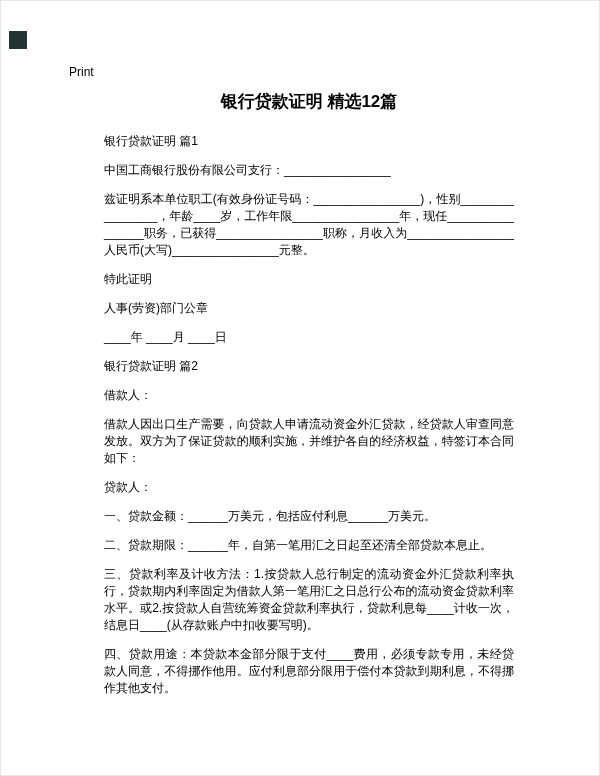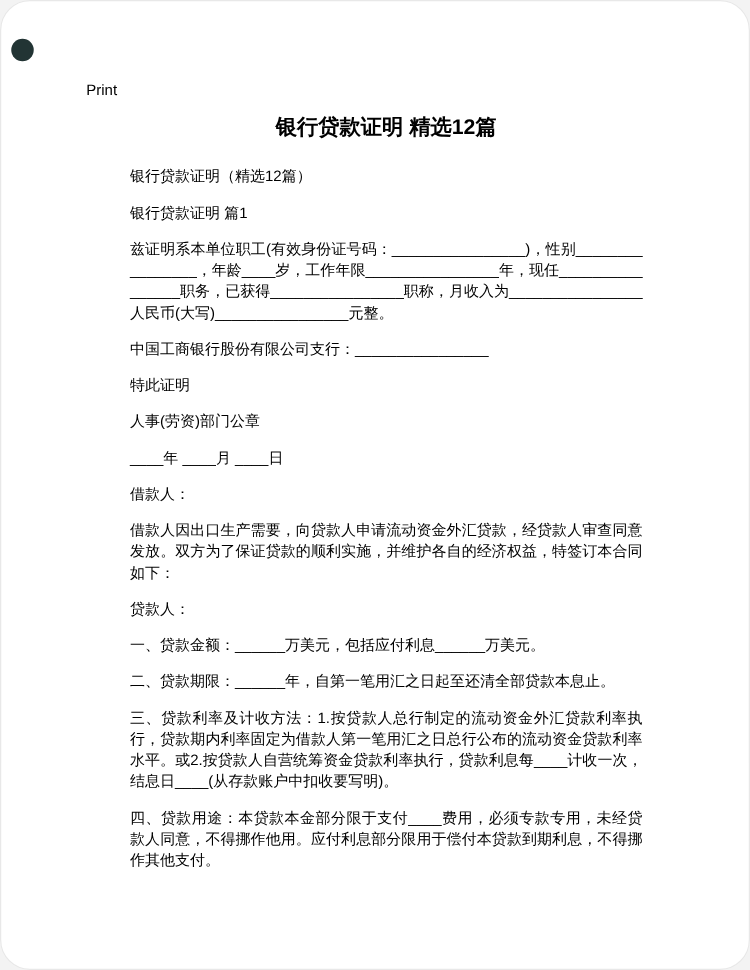--- a/index.html
+++ b/index.html
@@ -2,7 +2,7 @@
 <html><head>
 <meta charset="utf-8">
 <style>
-  * { box-sizing: border-box; border-radius: 24px; }
+  * { box-sizing: border-box; }
   html, body { margin: 0; padding: 0; background: #f3f3f3; }
   body { font-family: "Liberation Sans", "DejaVu Sans", sans-serif; }
 

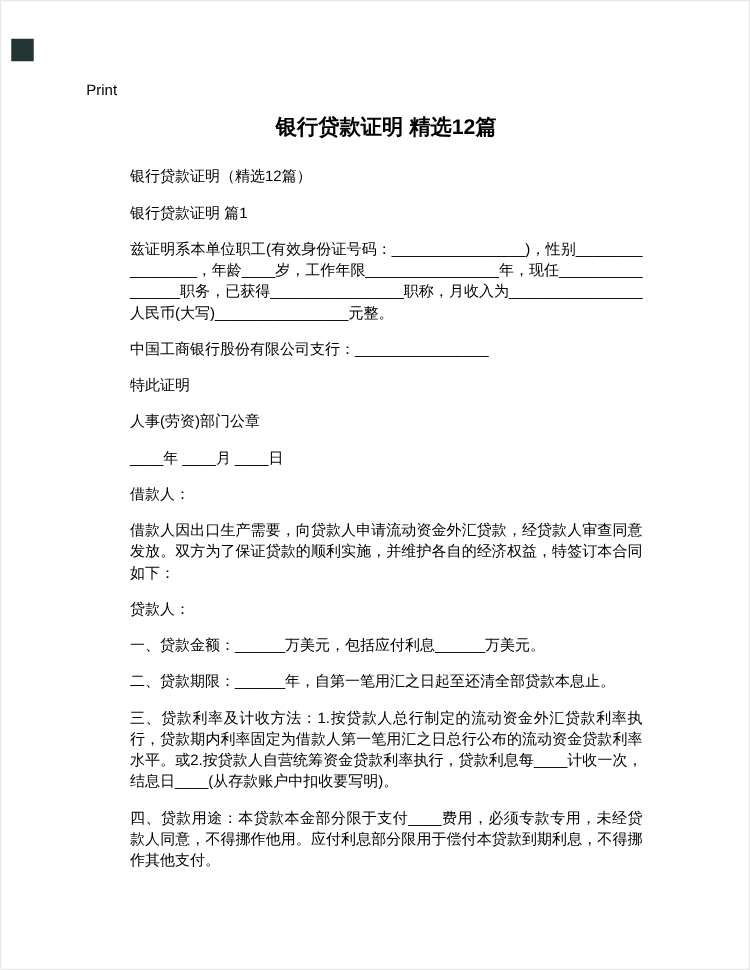--- a/index.html
+++ b/index.html
@@ -73,7 +73,6 @@
 
     <h1 class="doc-title">银行贷款证明 精选12篇</h1>
 
-    <p>银行贷款证明（精选12篇）</p>
     <p class="bold">银行贷款证明 篇1</p>
     <p>兹证明系本单位职工(有效身份证号码：________________)，性别________________，年龄____岁，工作年限________________年，现任________________职务，已获得________________职称，月收入为________________人民币(大写)________________元整。</p>
     <p>中国工商银行股份有限公司支行：________________</p>

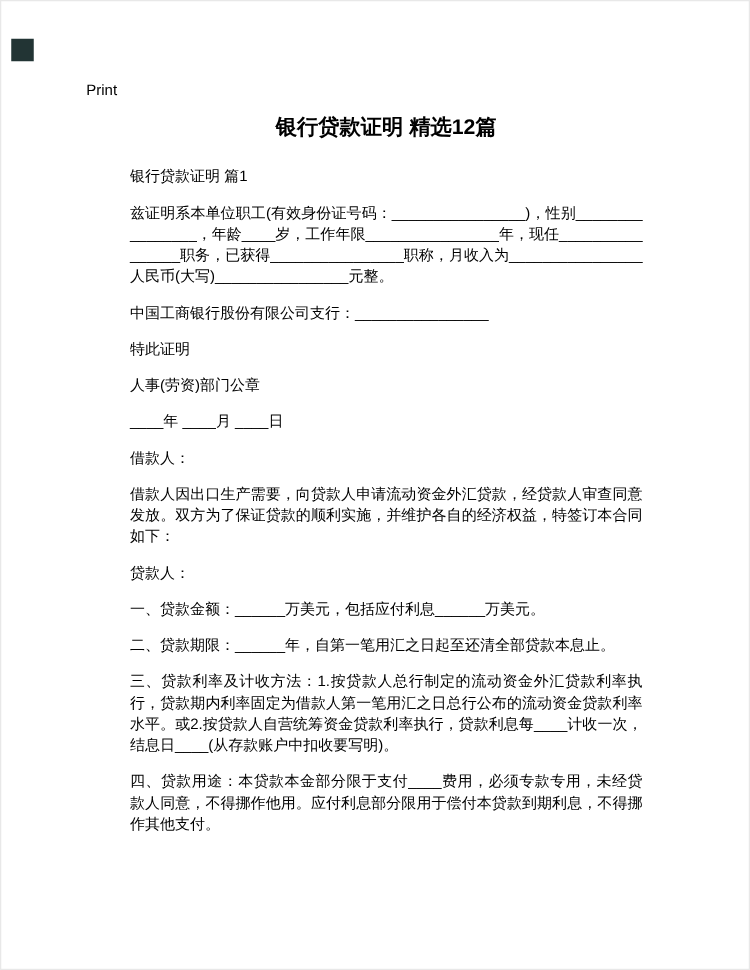--- a/index.html
+++ b/index.html
@@ -74,8 +74,8 @@
     <h1 class="doc-title">银行贷款证明 精选12篇</h1>
 
     <p class="bold">银行贷款证明 篇1</p>
+    <p>中国工商银行股份有限公司支行：________________</p>
     <p>兹证明系本单位职工(有效身份证号码：________________)，性别________________，年龄____岁，工作年限________________年，现任________________职务，已获得________________职称，月收入为________________人民币(大写)________________元整。</p>
-    <p>中国工商银行股份有限公司支行：________________</p>
     <p>特此证明</p>
     <p>人事(劳资)部门公章</p>
     <p>____年 ____月 ____日</p>

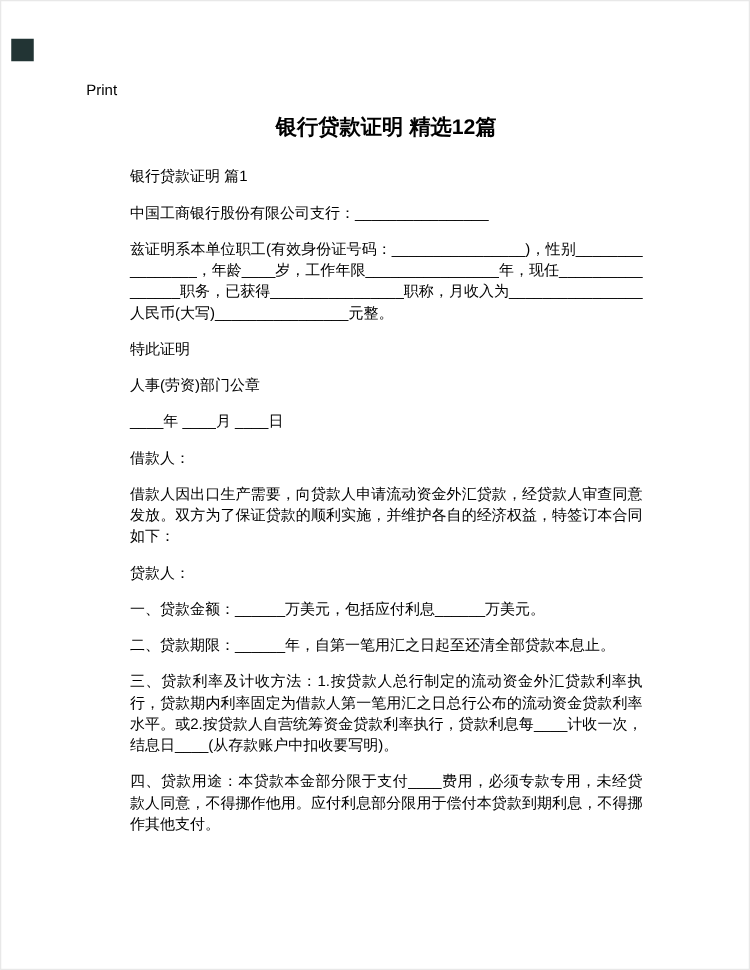--- a/index.html
+++ b/index.html
@@ -79,6 +79,7 @@
     <p>特此证明</p>
     <p>人事(劳资)部门公章</p>
     <p>____年 ____月 ____日</p>
+    <p class="bold">银行贷款证明 篇2</p>
     <p>借款人：</p>
     <p>借款人因出口生产需要，向贷款人申请流动资金外汇贷款，经贷款人审查同意发放。双方为了保证贷款的顺利实施，并维护各自的经济权益，特签订本合同如下：</p>
     <p>贷款人：</p>

